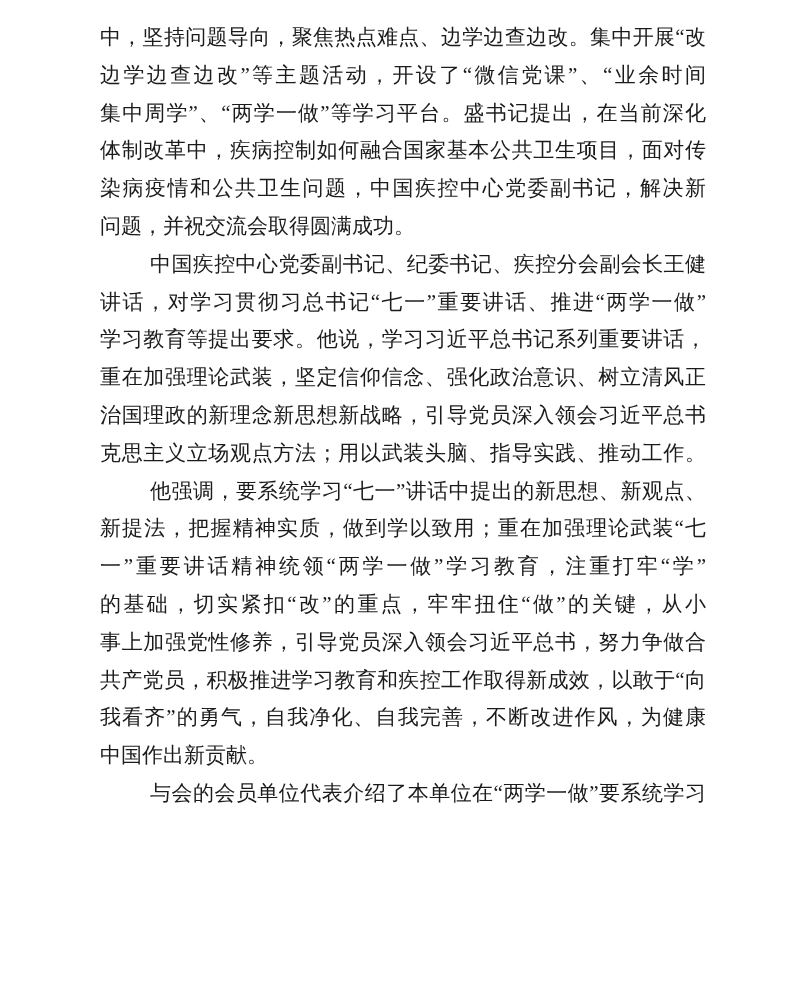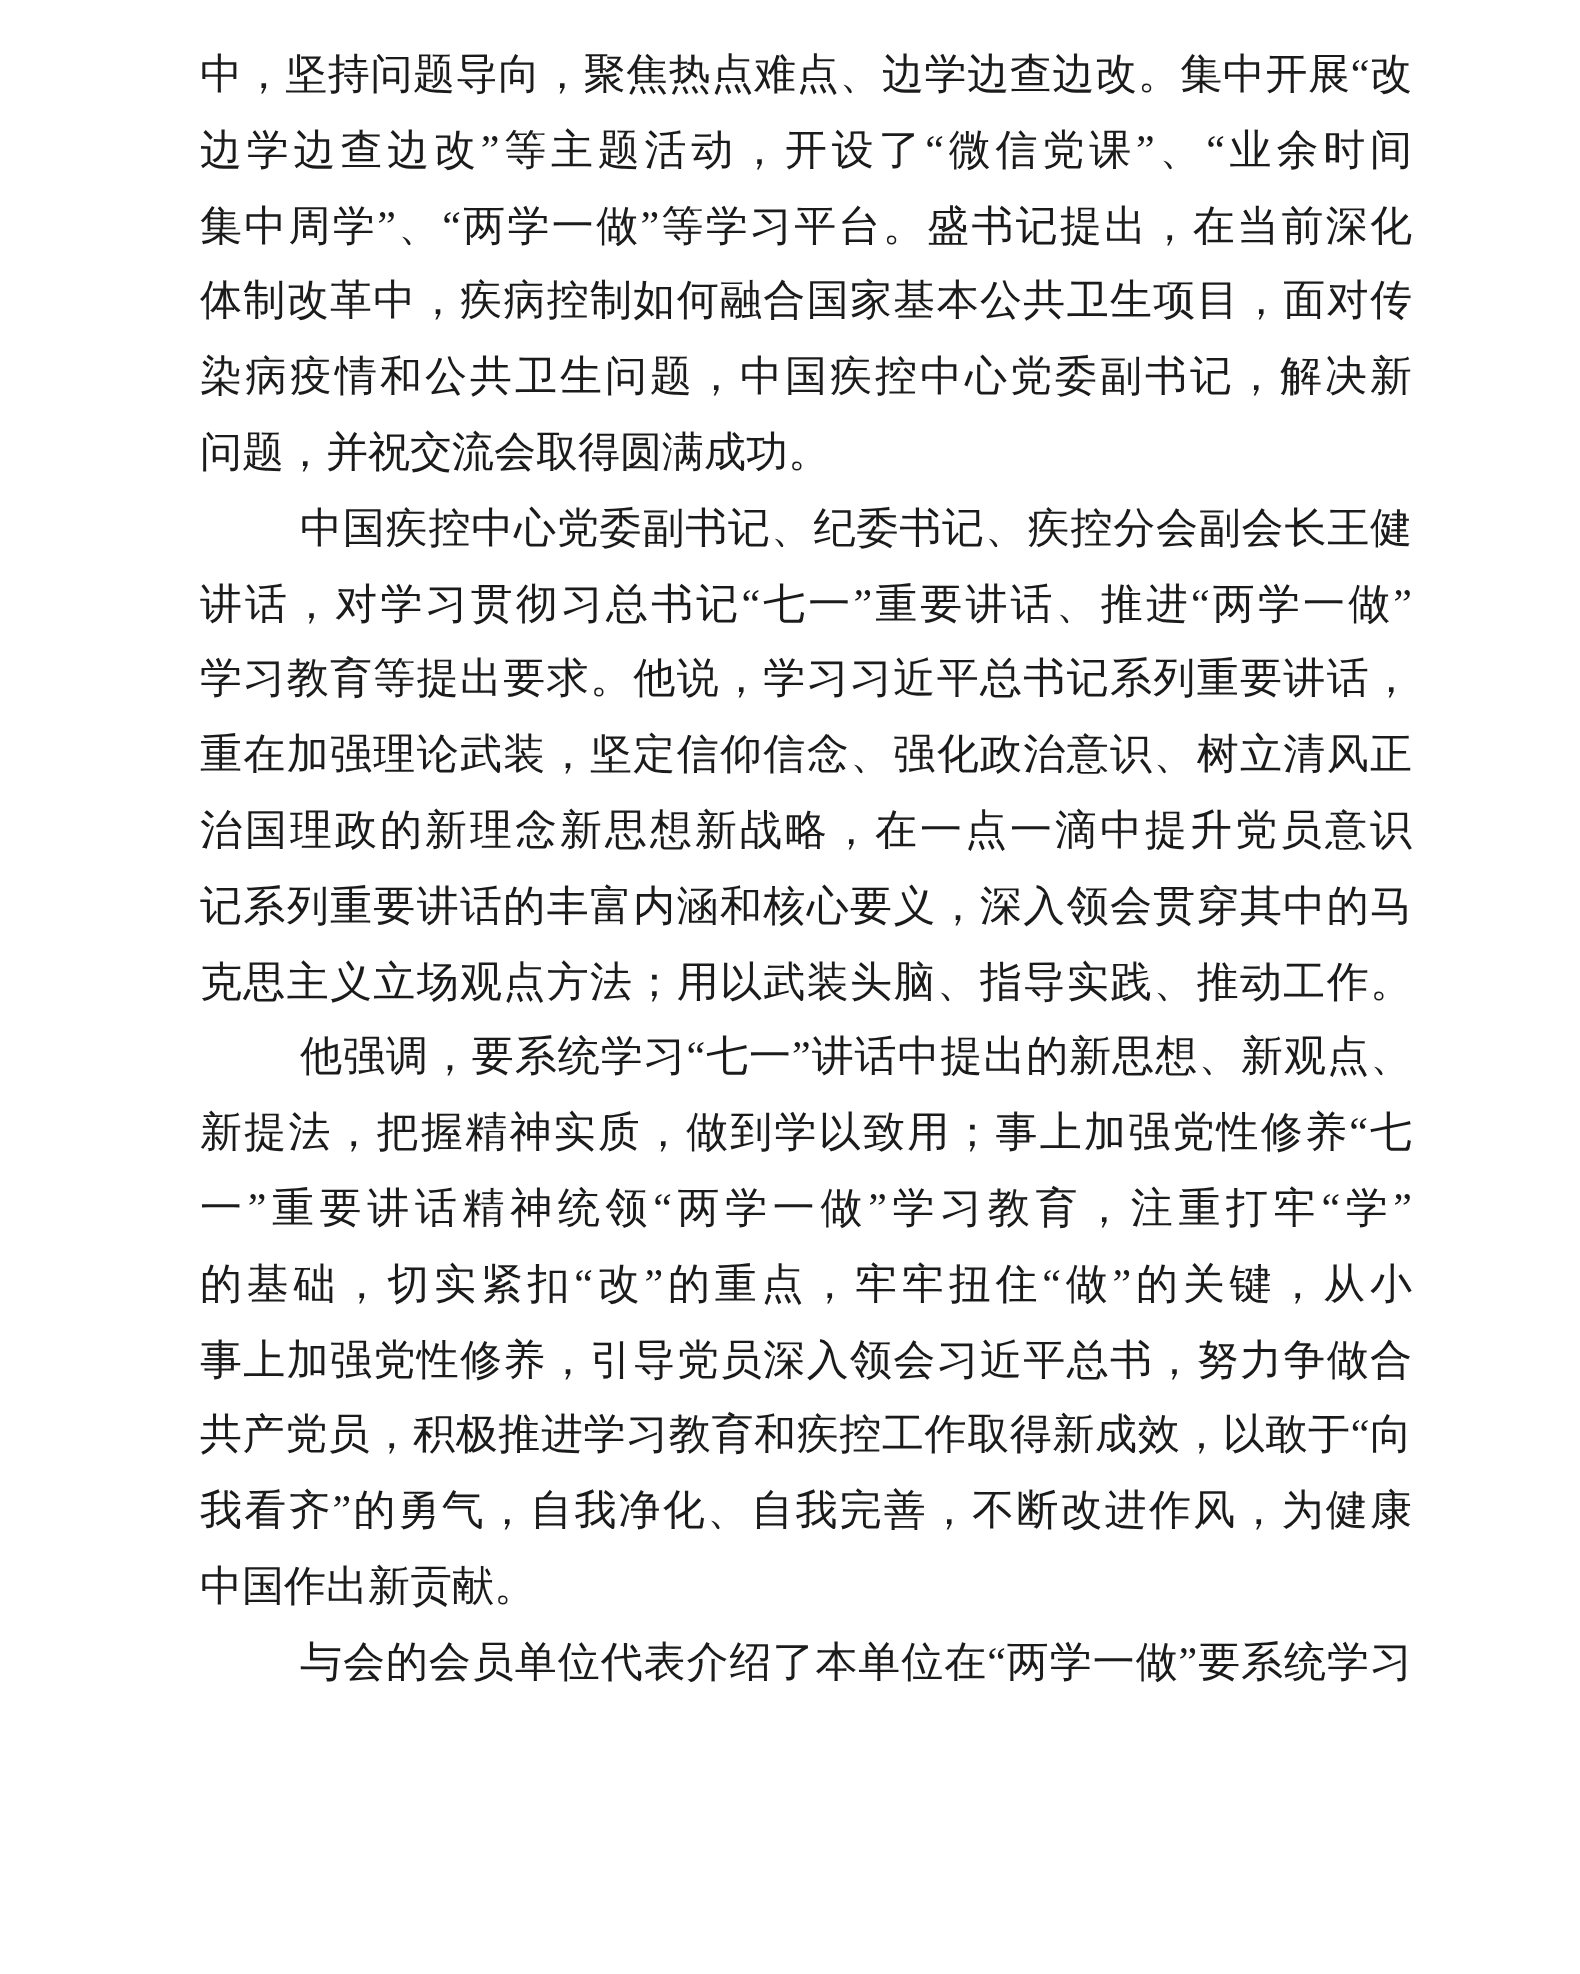--- a/index.html
+++ b/index.html
@@ -64,7 +64,7 @@
       <div class="line">讲话，对学习贯彻习总书记“七一”重要讲话、推进“两学一做”</div>
       <div class="line">学习教育等提出要求。他说，学习习近平总书记系列重要讲话，</div>
       <div class="line">重在加强理论武装，坚定信仰信念、强化政治意识、树立清风正</div>
-      <div class="line">治国理政的新理念新思想新战略，在一点一滴中提升党员意识</div>
+      <div class="line">治国理政的新理念新思想新战略，引导党员深入领会习近平总书</div>
       <div class="line">记系列重要讲话的丰富内涵和核心要义，深入领会贯穿其中的马</div>
       <div class="line">克思主义立场观点方法；用以武装头脑、指导实践、推动工作。</div>
       <div class="line indent">他强调，要系统学习“七一”讲话中提出的新思想、新观点、</div>

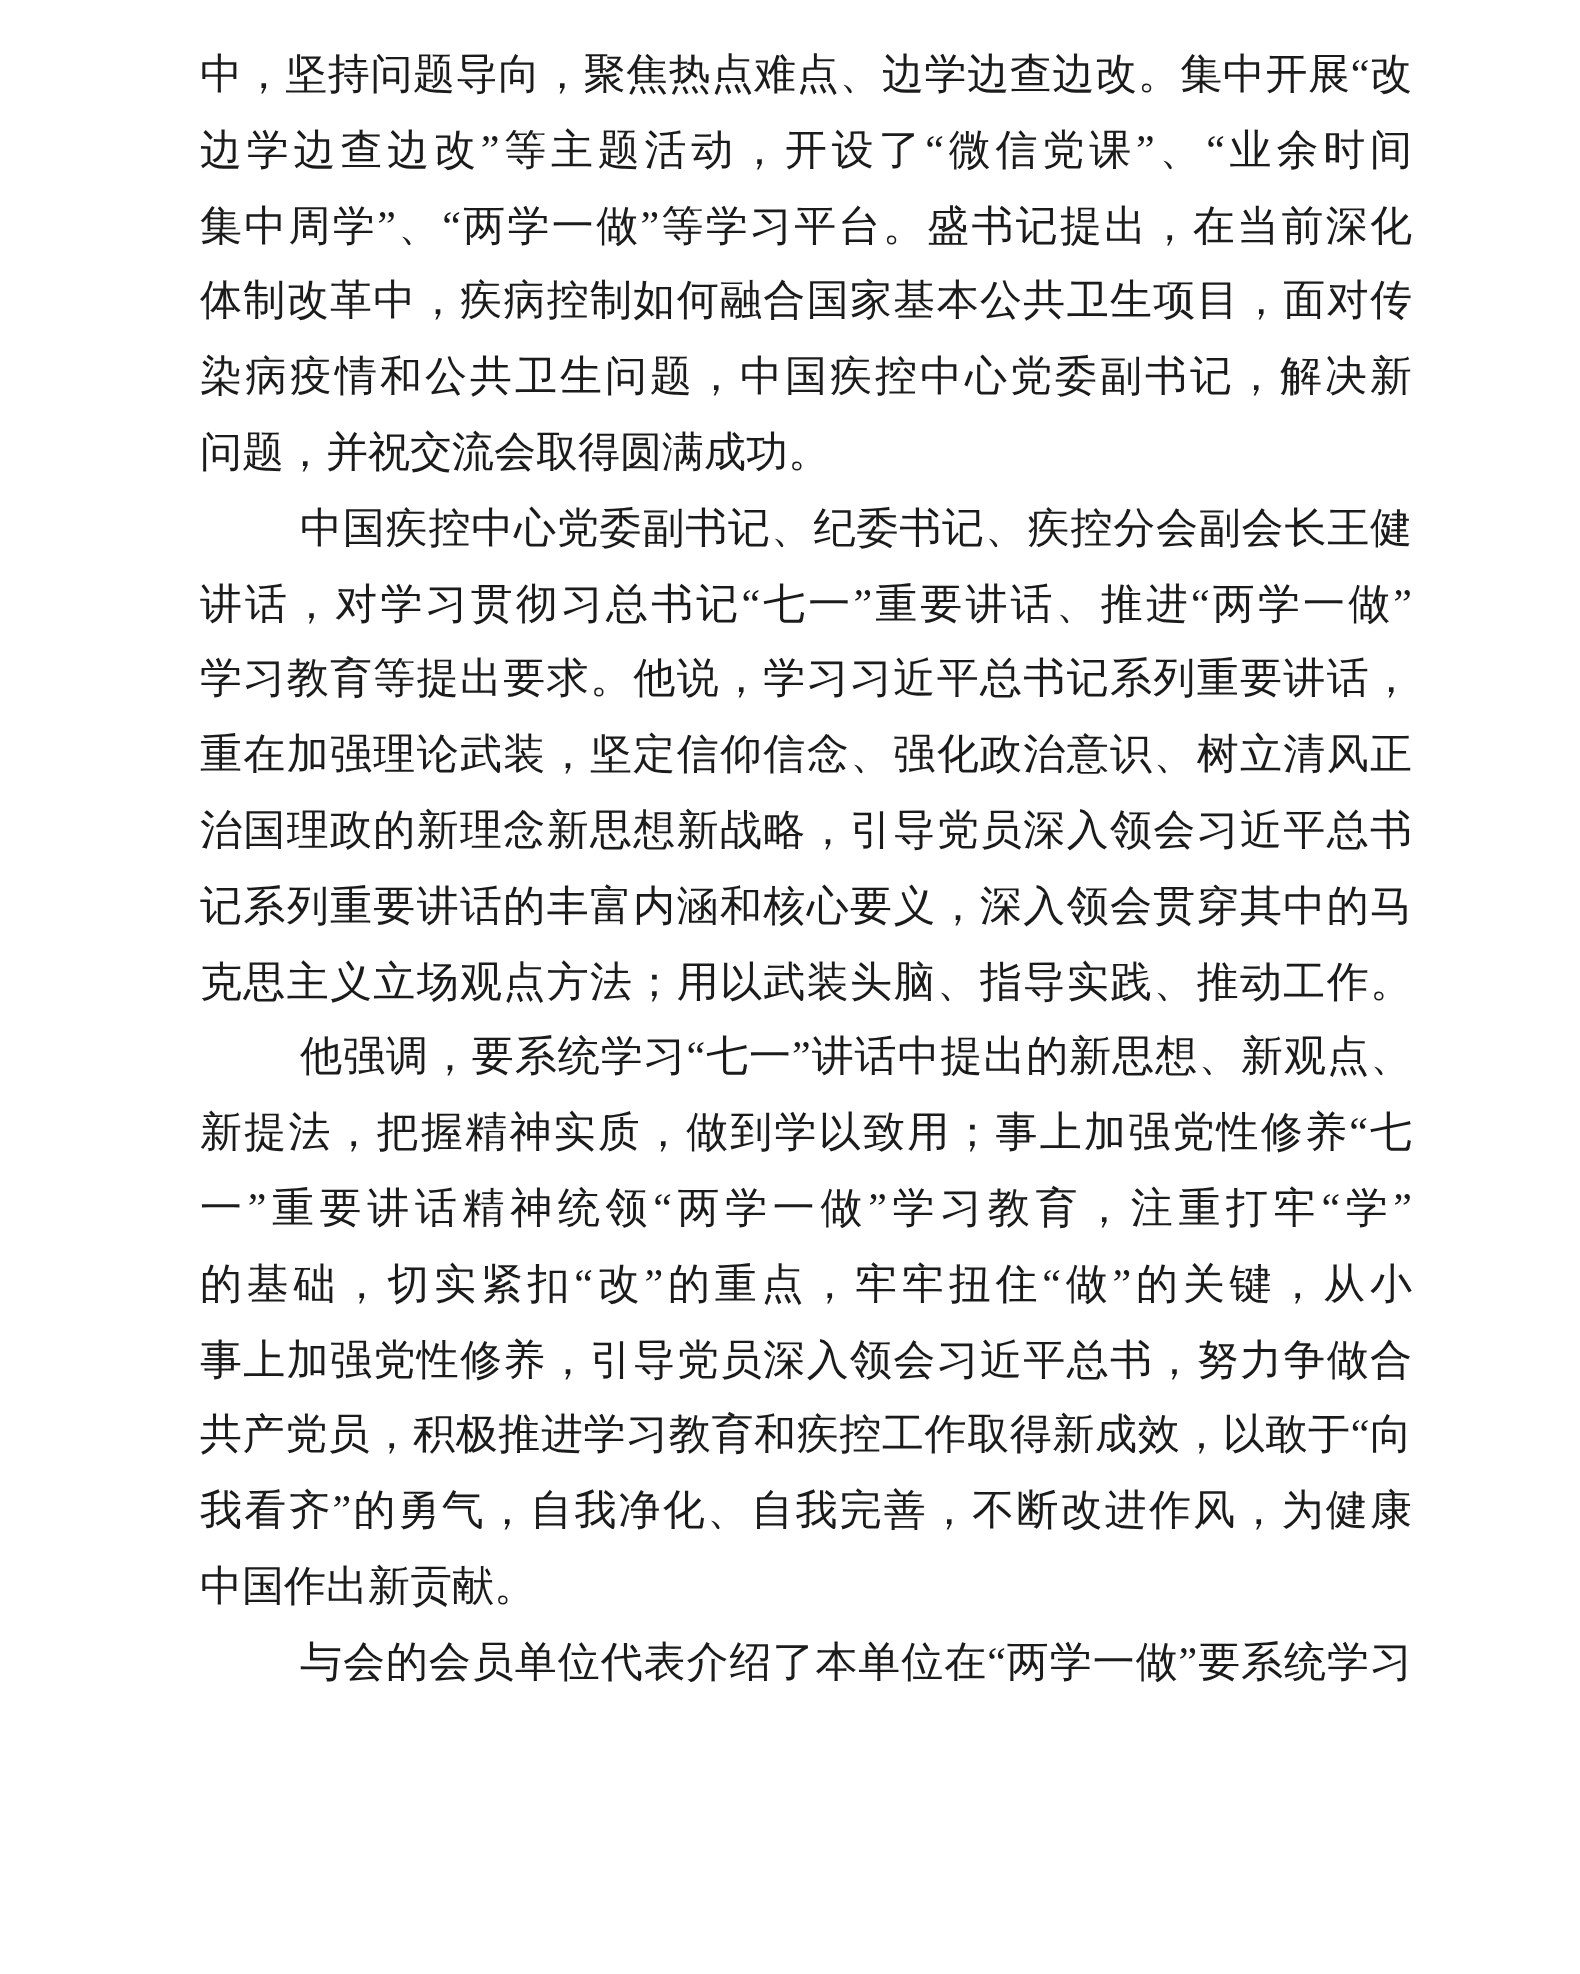--- a/index.html
+++ b/index.html
@@ -65,7 +65,6 @@
       <div class="line">学习教育等提出要求。他说，学习习近平总书记系列重要讲话，</div>
       <div class="line">重在加强理论武装，坚定信仰信念、强化政治意识、树立清风正</div>
       <div class="line">治国理政的新理念新思想新战略，引导党员深入领会习近平总书</div>
-      <div class="line">记系列重要讲话的丰富内涵和核心要义，深入领会贯穿其中的马</div>
       <div class="line">克思主义立场观点方法；用以武装头脑、指导实践、推动工作。</div>
       <div class="line indent">他强调，要系统学习“七一”讲话中提出的新思想、新观点、</div>
       <div class="line">新提法，把握精神实质，做到学以致用；事上加强党性修养“七</div>

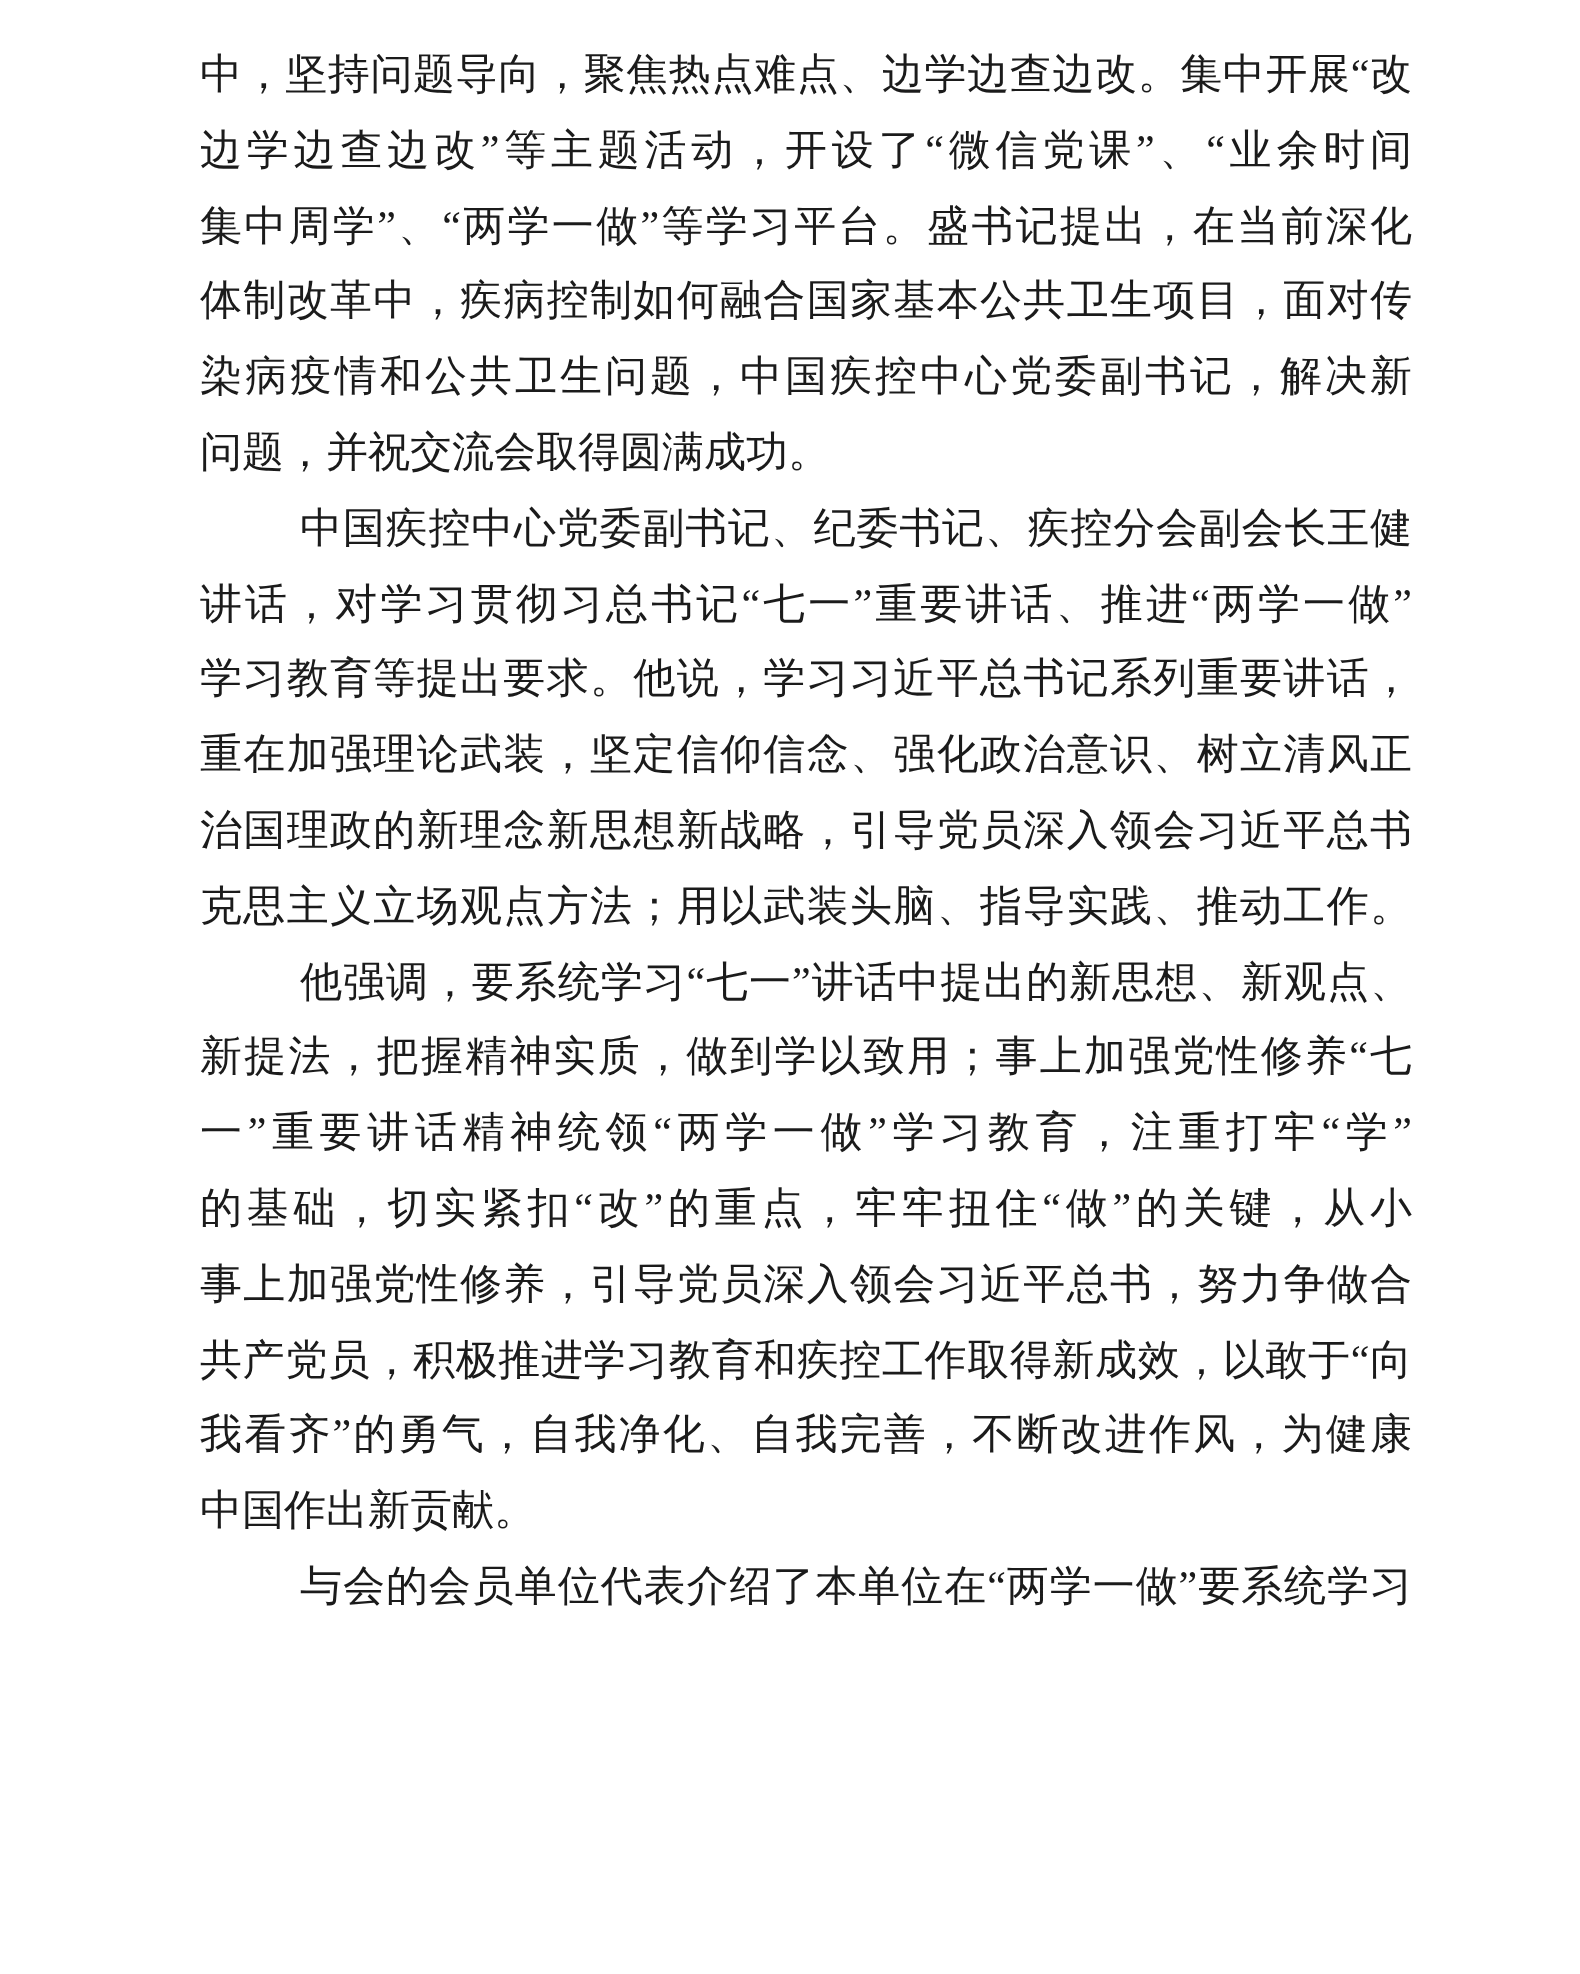--- a/index.html
+++ b/index.html
@@ -67,7 +67,7 @@
       <div class="line">治国理政的新理念新思想新战略，引导党员深入领会习近平总书</div>
       <div class="line">克思主义立场观点方法；用以武装头脑、指导实践、推动工作。</div>
       <div class="line indent">他强调，要系统学习“七一”讲话中提出的新思想、新观点、</div>
-      <div class="line">新提法，把握精神实质，做到学以致用；事上加强党性修养“七</div>
+      <div class="line">新提法，把握精神实质，做到学以致用；重在加强理论武装“七</div>
       <div class="line">一”重要讲话精神统领“两学一做”学习教育，注重打牢“学”</div>
       <div class="line">的基础，切实紧扣“改”的重点，牢牢扭住“做”的关键，从小</div>
       <div class="line">事上加强党性修养，引导党员深入领会习近平总书，努力争做合格</div>

